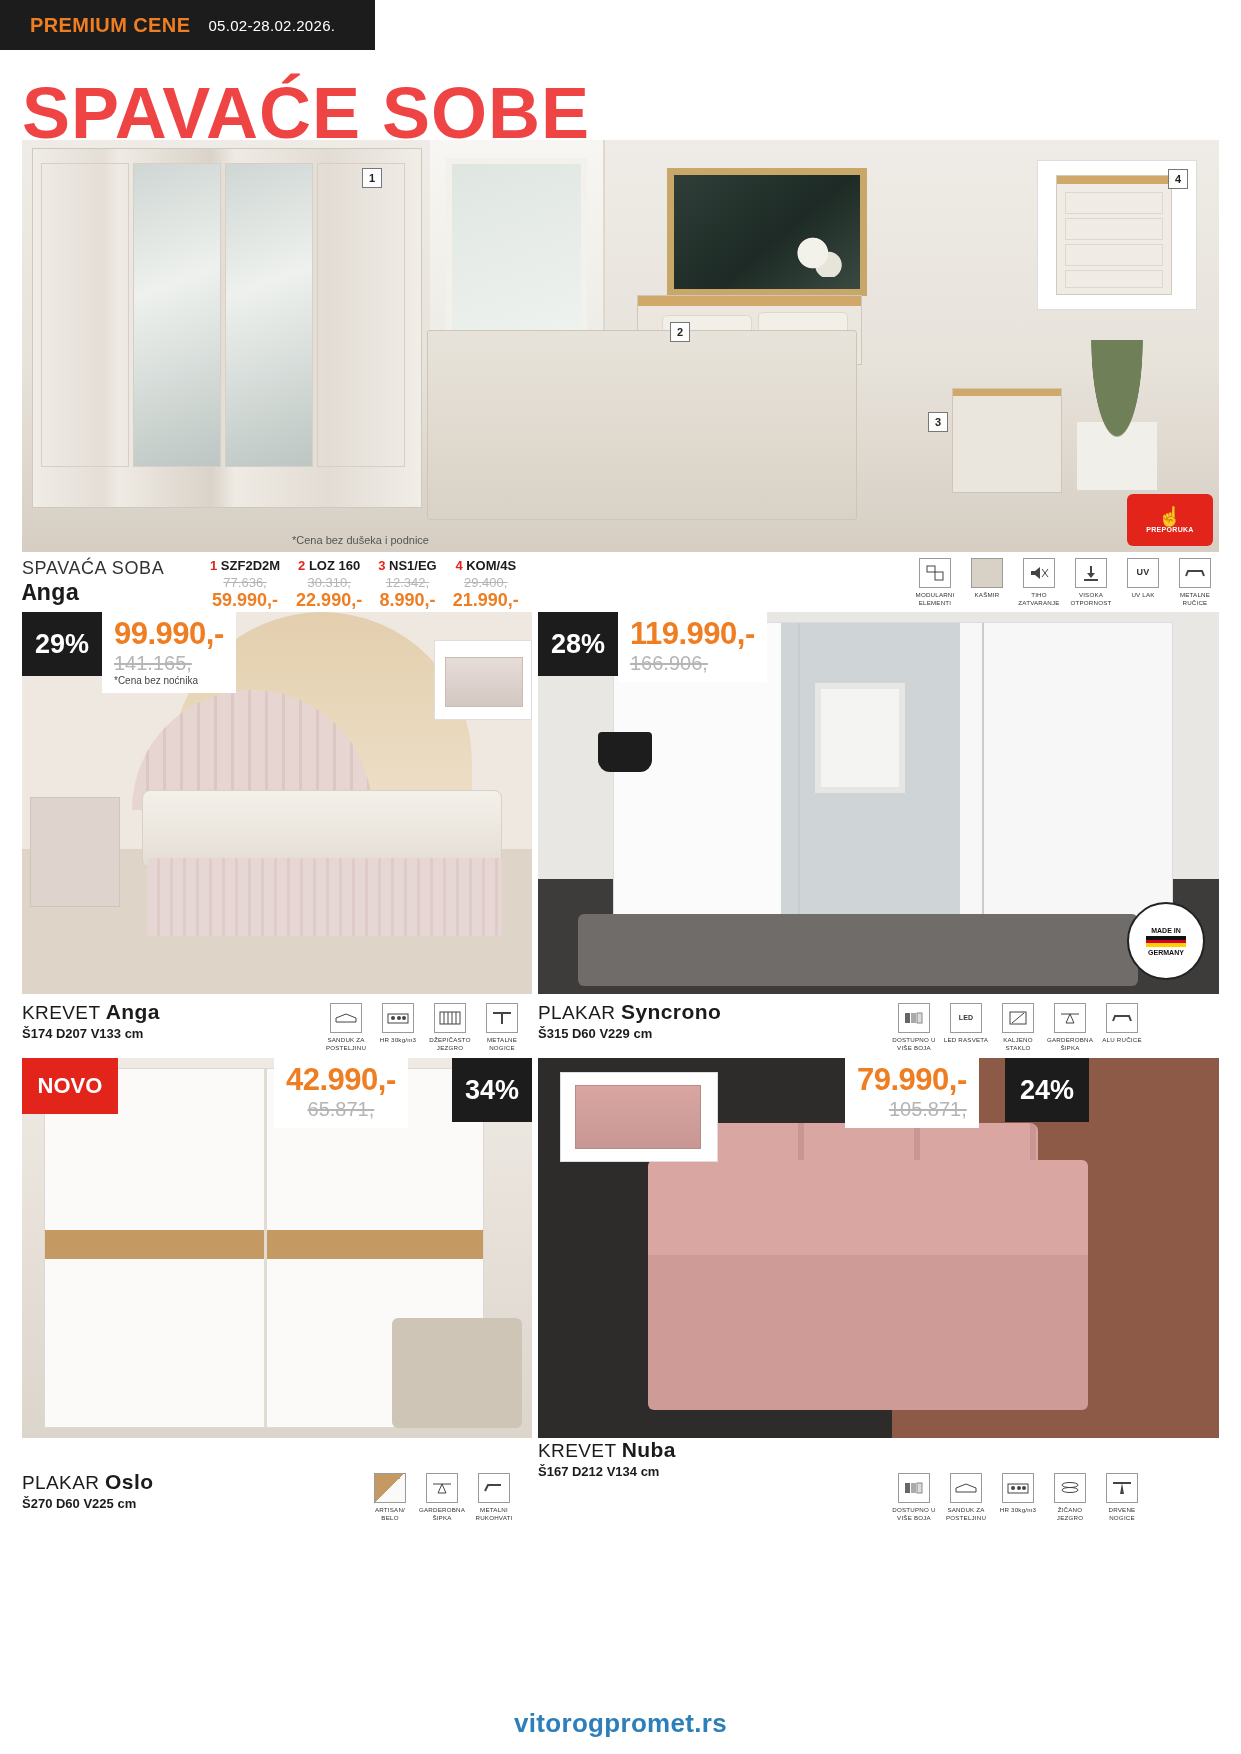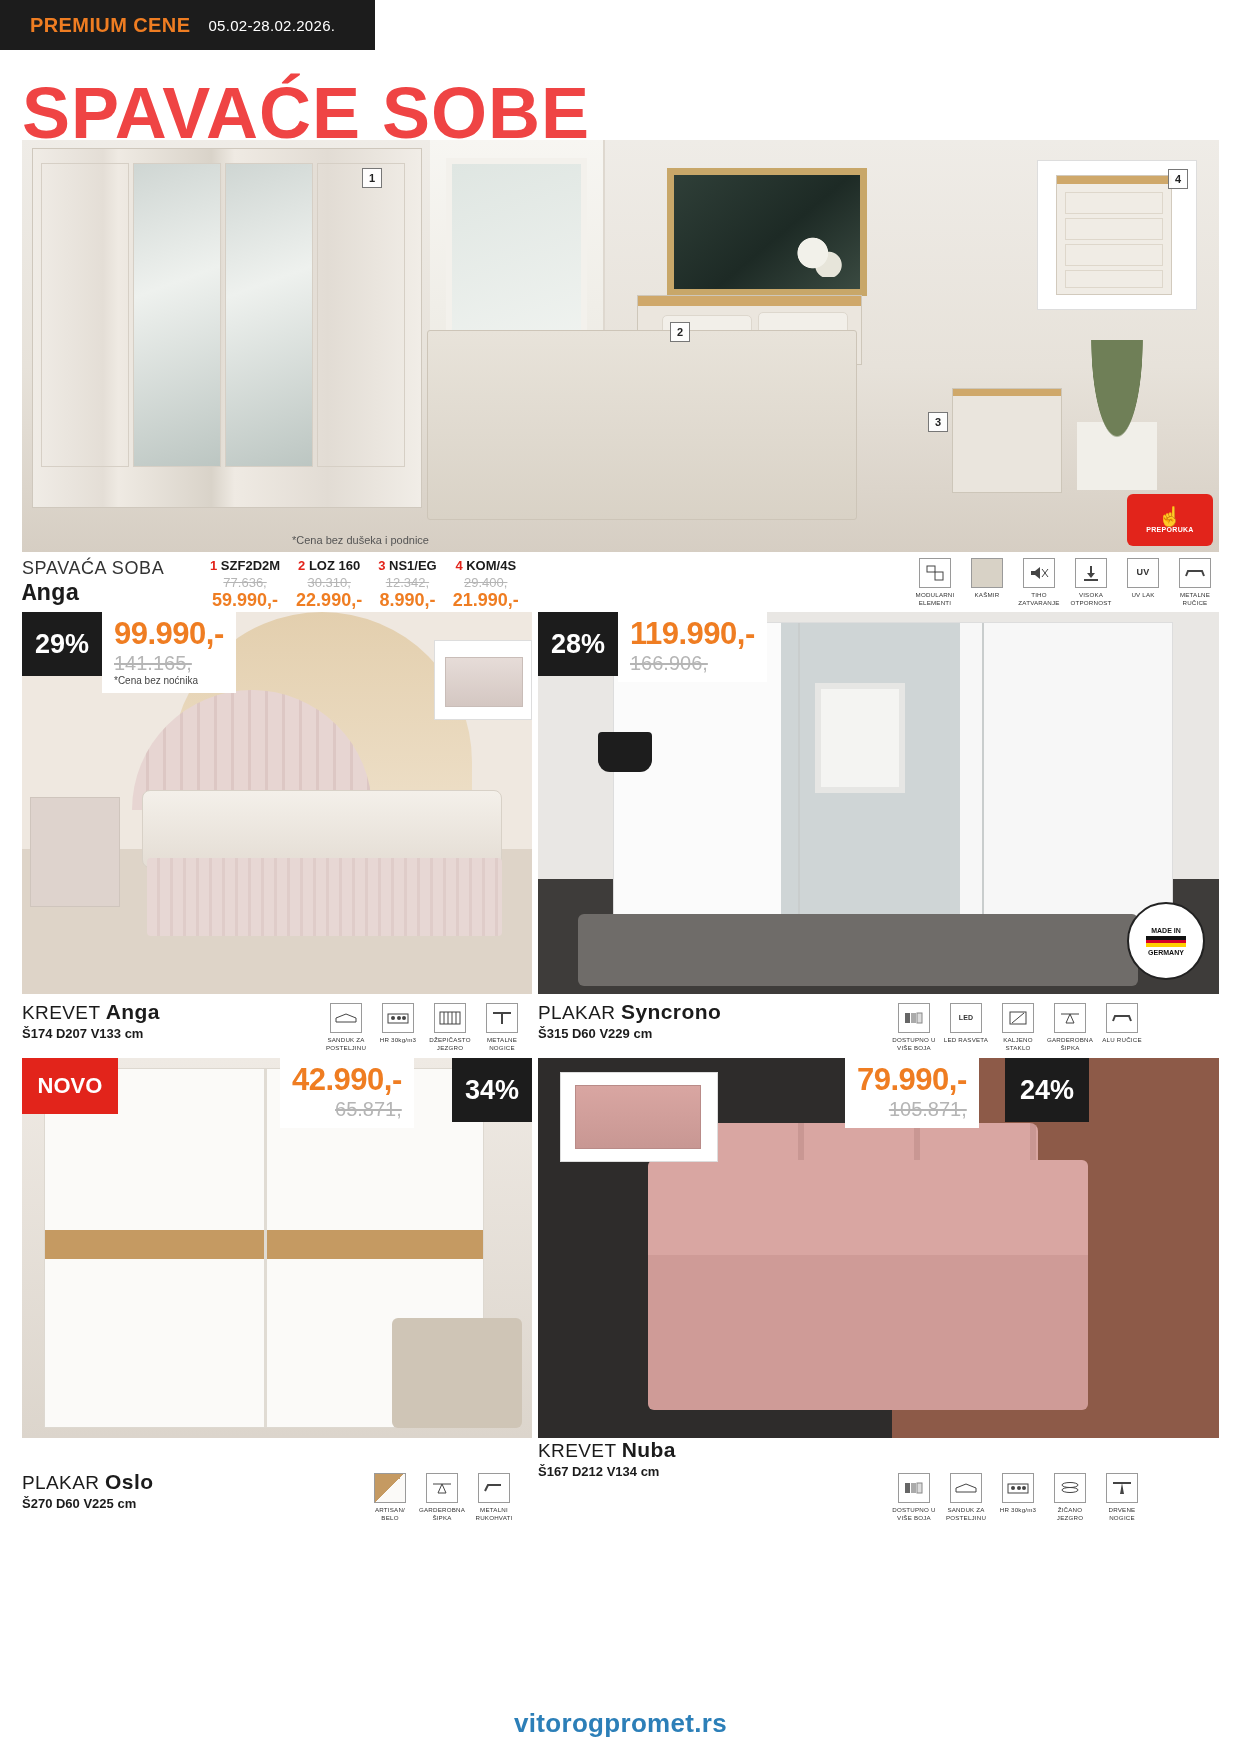--- a/index.html
+++ b/index.html
@@ -523,7 +523,7 @@
   </div>
 </div>
 <div class="novo-badge" style="left:22px;top:1058px;width:96px;height:56px;">NOVO</div>
-<div class="price-block" style="left:280px;top:1058px;text-align:right;">
+<div class="price-block" style="left:274px;top:1058px;text-align:center;">
   <div class="new">42.990,-</div>
   <div class="old">65.871,</div>
 </div>

